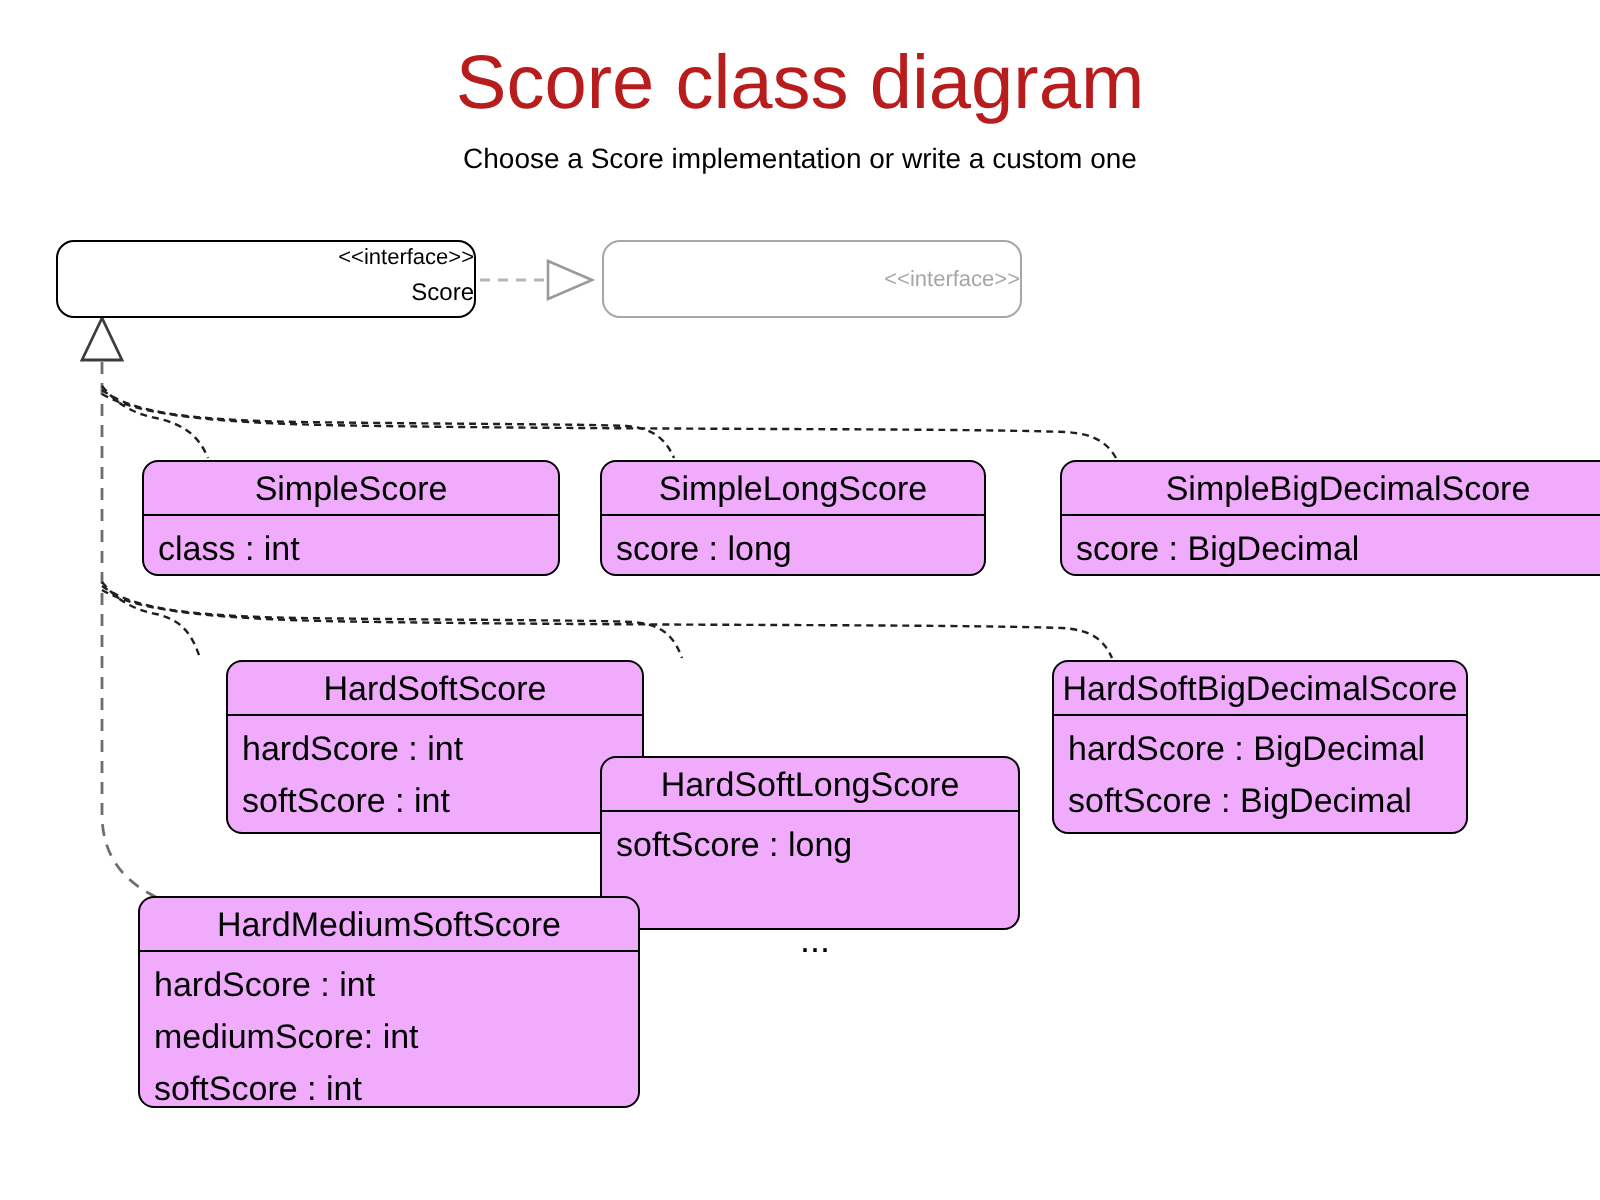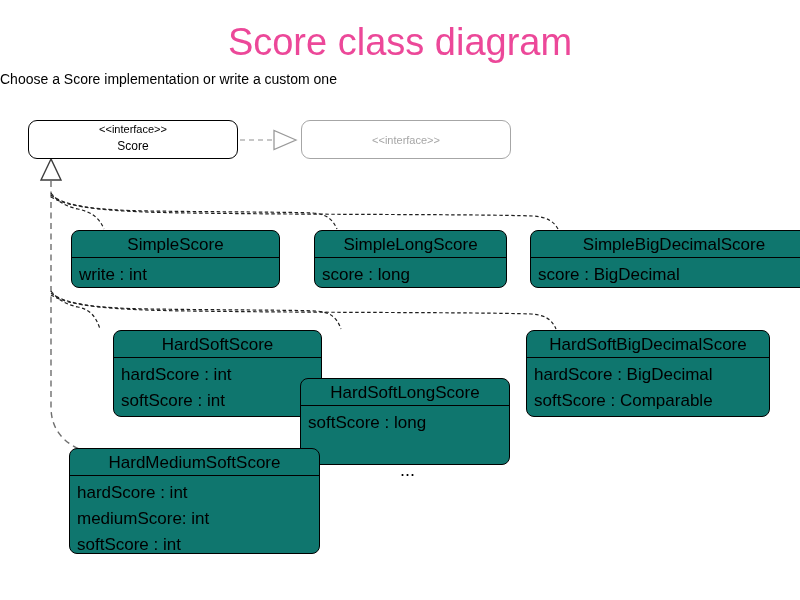--- a/index.html
+++ b/index.html
@@ -14,7 +14,7 @@
   .title {
     position: absolute; top: 20px; left: 0; width: 800px;
     text-align: center; font-size: 38px; line-height: 44px;
-    color: #ec4899; white-space: nowrap;
+    color: #b91c1c; white-space: nowrap;
   }
   .subtitle {
     position: absolute; top: 71px; left: 0; width: 800px;

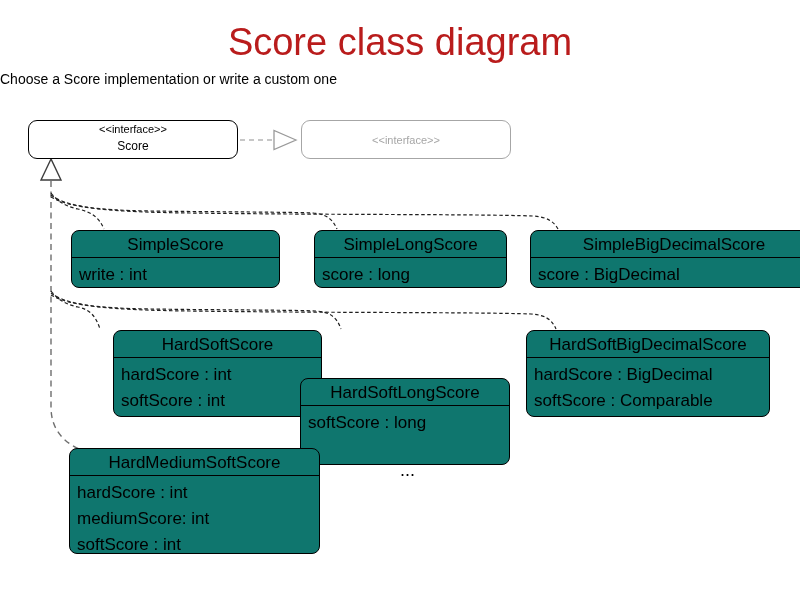--- a/index.html
+++ b/index.html
@@ -18,7 +18,7 @@
   }
   .subtitle {
     position: absolute; top: 71px; left: 0; width: 800px;
-    font-size: 14px; color: #000;
+    text-align: center; font-size: 14px; color: #000;
   }
   svg.connectors { position: absolute; top: 0; left: 0; }
 

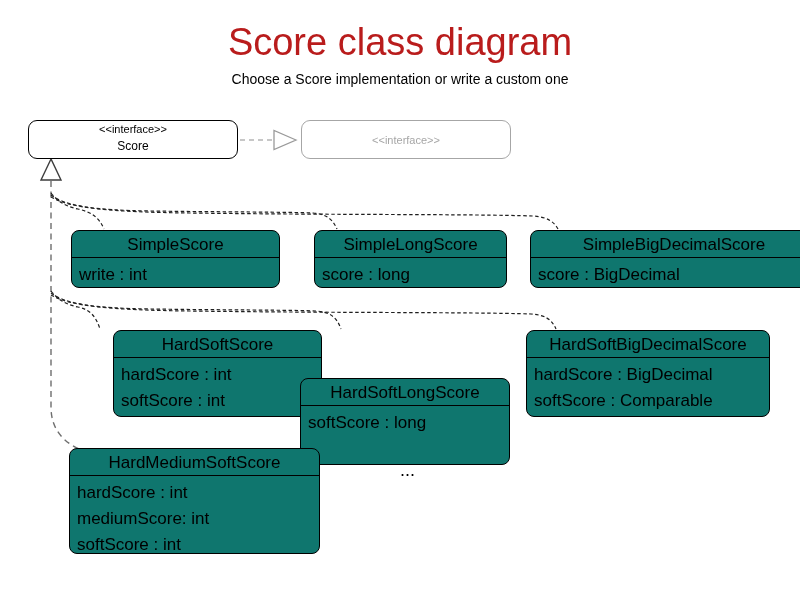--- a/index.html
+++ b/index.html
@@ -26,7 +26,7 @@
     position: absolute; box-sizing: border-box;
     width: 210px; height: 39px;
     border: 1.5px solid #000; border-radius: 9px;
-    background: #fff; text-align: center;
+    background: #fff; text-align: right;
     display: flex; flex-direction: column; justify-content: center;
   }
   .iface .stereo { font-size: 11px; line-height: 12px; }

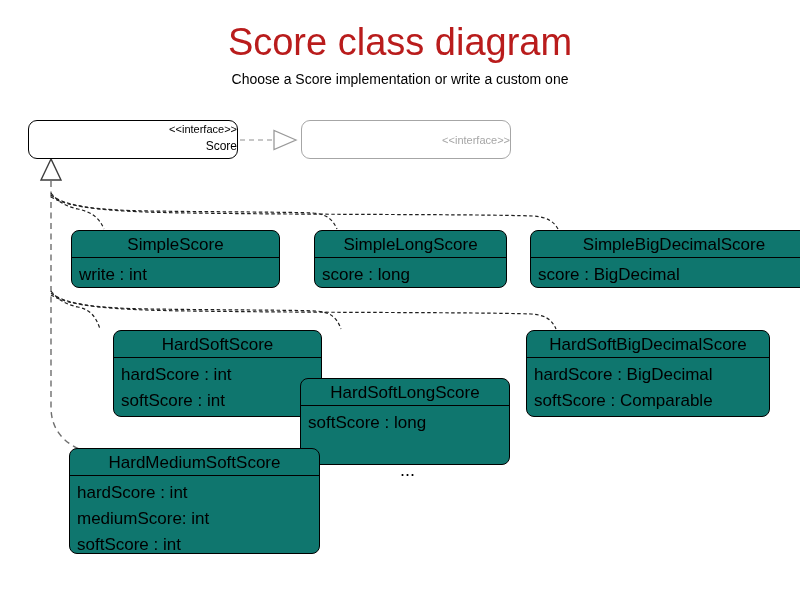--- a/index.html
+++ b/index.html
@@ -36,7 +36,7 @@
   .cls {
     position: absolute; box-sizing: border-box;
     border: 1.3px solid #000; border-radius: 8px;
-    background: #0f766e;
+    background: #f0abfc;
   }
   .cls .hd {
     font-size: 17px; line-height: 21px;

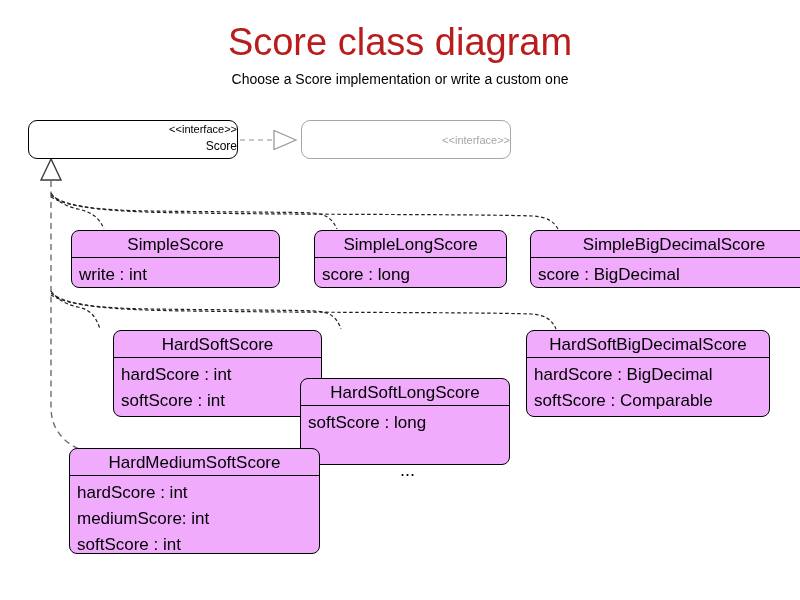--- a/index.html
+++ b/index.html
@@ -53,7 +53,7 @@
   #box-score        { left: 28px;  top: 120px; }
   #box-comparable   { left: 301px; top: 120px; }
   #c-simple         { left: 71px;  top: 230px; width: 209px; height: 58px; }
-  #c-simplelong     { left: 300px; top: 230px; width: 193px; height: 58px; margin-left: 14px; }
+  #c-simplelong     { left: 300px; top: 230px; width: 193px; height: 58px; }
   #c-simplebig      { left: 530px; top: 230px; width: 288px; height: 58px; }
   #c-hardsoft       { left: 71px;  top: 330px; width: 209px; height: 87px; margin-left: 42px; }
   #c-hardsoftlong   { left: 300px; top: 330px; width: 210px; height: 87px; margin-top: 48px; }

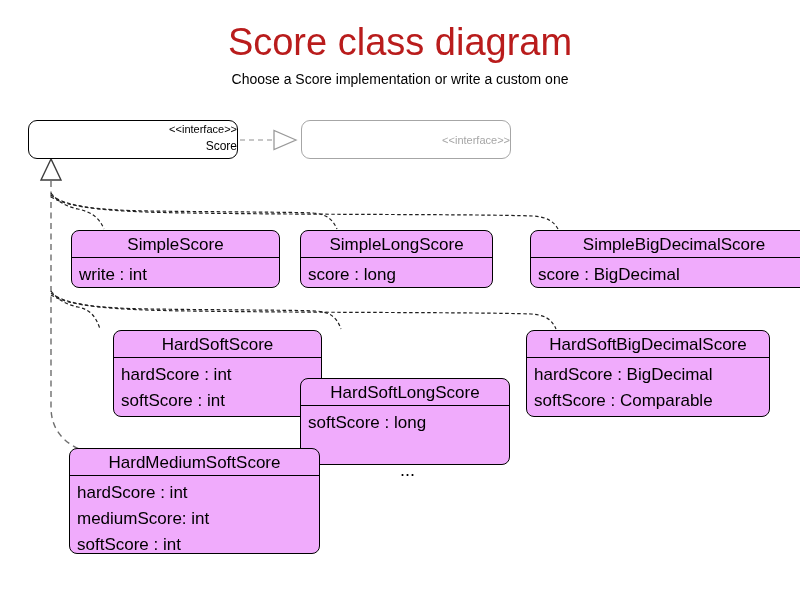--- a/index.html
+++ b/index.html
@@ -96,7 +96,7 @@
 <div class="cls" id="c-simple">
   <div class="hd">SimpleScore</div>
   <div class="bd">
-    <div class="attr">write : int</div>
+    <div class="attr">class : int</div>
   </div>
 </div>
 <div class="cls" id="c-simplelong">

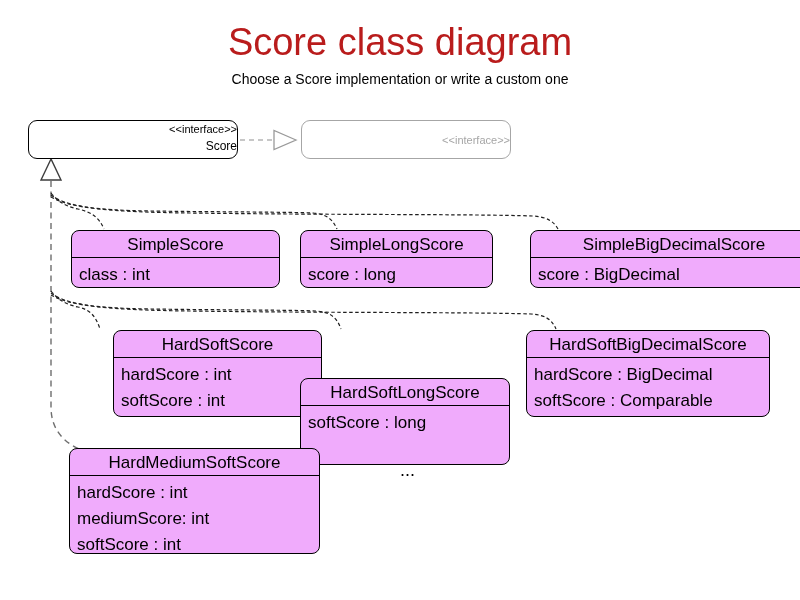--- a/index.html
+++ b/index.html
@@ -57,7 +57,7 @@
   #c-simplebig      { left: 530px; top: 230px; width: 288px; height: 58px; }
   #c-hardsoft       { left: 71px;  top: 330px; width: 209px; height: 87px; margin-left: 42px; }
   #c-hardsoftlong   { left: 300px; top: 330px; width: 210px; height: 87px; margin-top: 48px; }
-  #c-hardsoftbig    { left: 526px; top: 330px; width: 244px; height: 87px; }
+  #c-hardsoftbig    { left: 526px; top: 330px; width: 208px; height: 87px; }
   #c-hardmediumsoft { left: 69px;  top: 448px; width: 251px; height: 106px; }
   #ellipsis-label   { left: 400px; top: 460px; }
 </style>

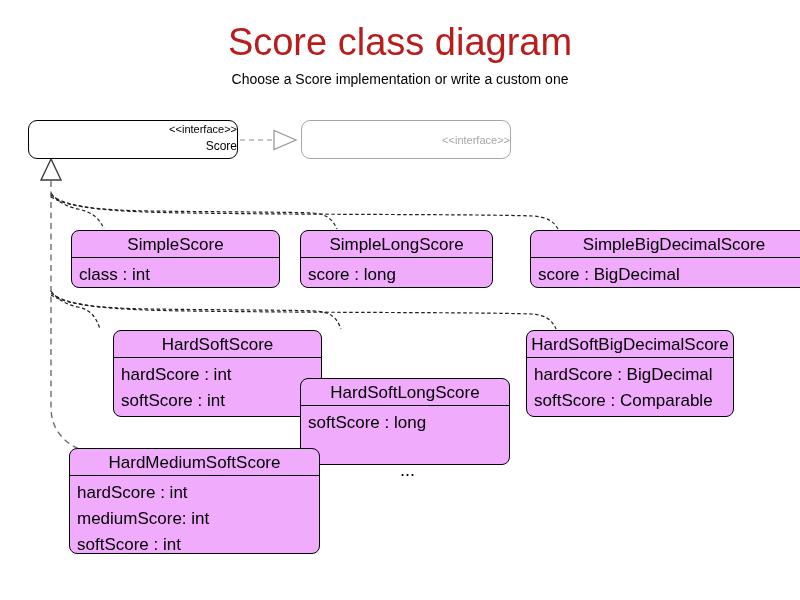--- a/index.html
+++ b/index.html
@@ -129,7 +129,7 @@
   <div class="hd">HardSoftBigDecimalScore</div>
   <div class="bd">
     <div class="attr">hardScore : BigDecimal</div>
-    <div class="attr">softScore : Comparable</div>
+    <div class="attr">softScore : BigDecimal</div>
   </div>
 </div>
 

